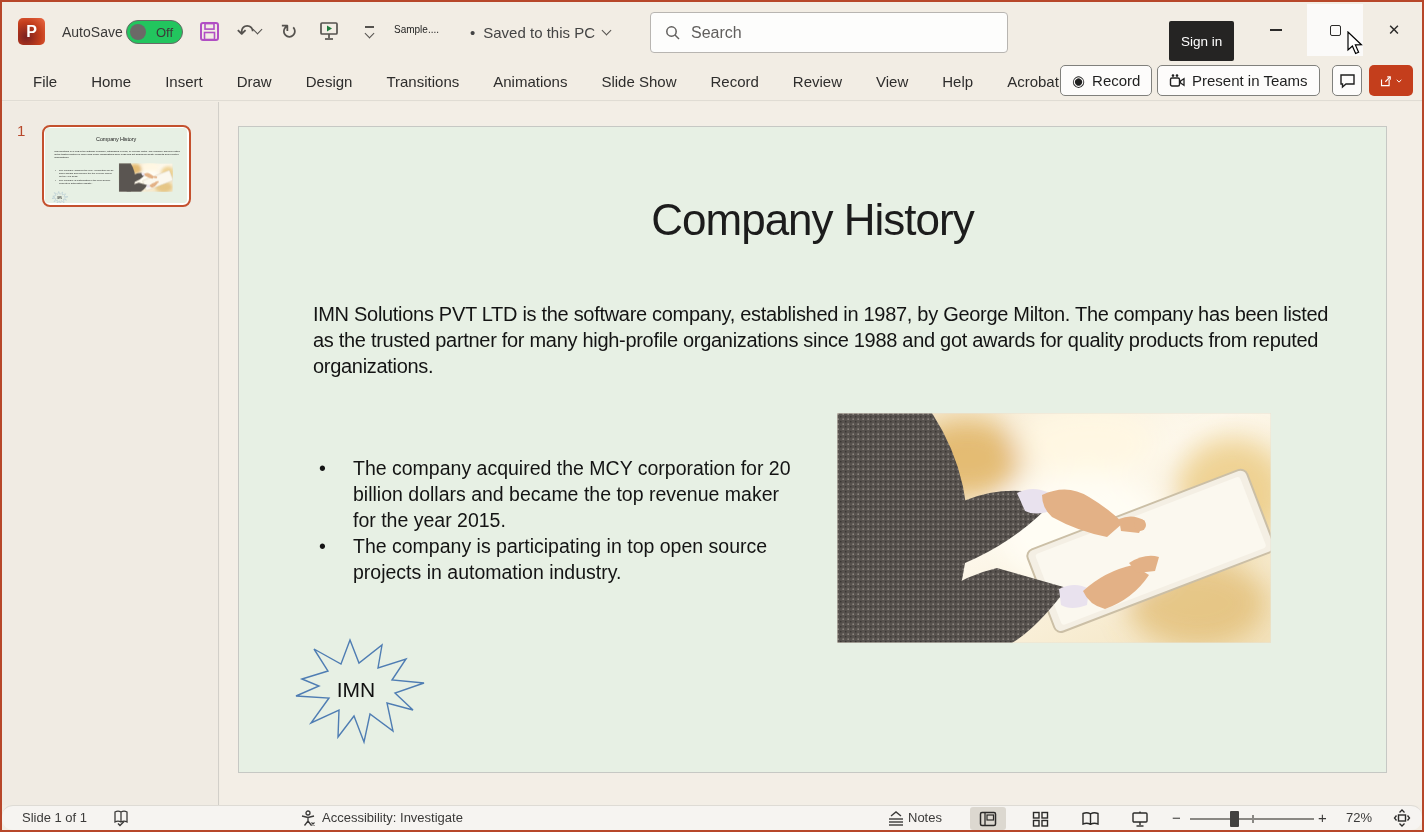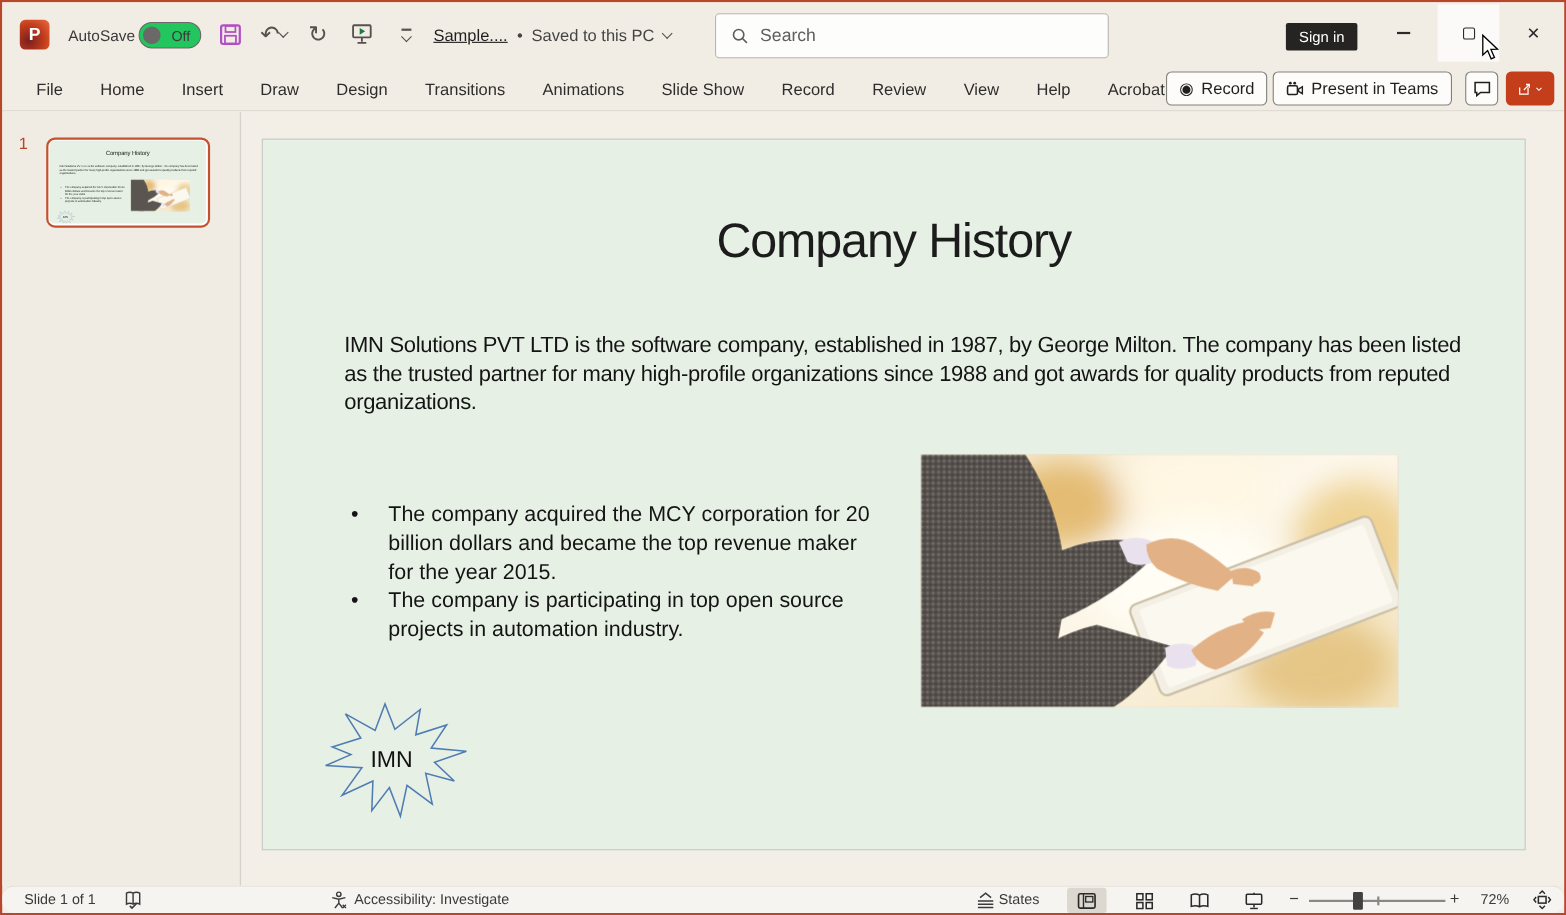--- a/index.html
+++ b/index.html
@@ -27,7 +27,7 @@
     border-bottom:1.6px solid #55524e; transform:rotate(45deg); }
   .qat-custom { display:flex; flex-direction:column; align-items:center; gap:2px; }
   .qat-custom .bar { width:9px; height:1.6px; background:#55524e; }
-  .file-name { position:absolute; left:392px; top:22px; font-size:15px; color:#1f1f1f;text-decoration:underline; }
+  .file-name { position:absolute; left:392px; top:22px; font-size:10px; color:#1f1f1f; }
   .saved-group { position:absolute; left:468px; top:22px; display:flex; align-items:center; gap:8px;
     font-size:15px; color:#444; }
   .search-box { position:absolute; left:648px; top:10px; width:358px; height:41px; background:#fdfdfc;

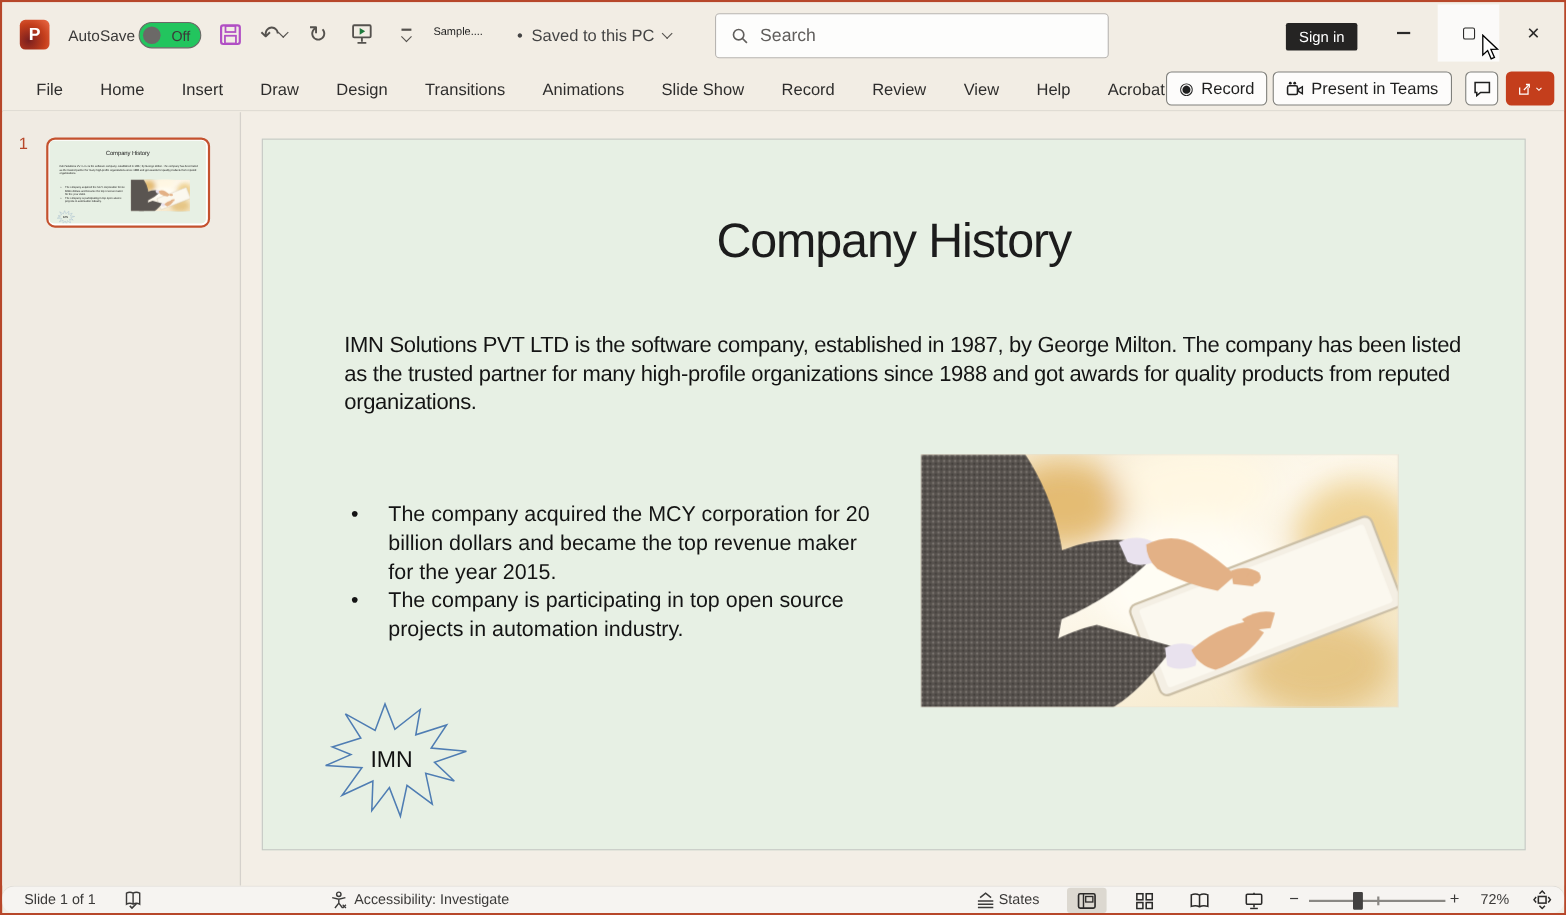--- a/index.html
+++ b/index.html
@@ -35,7 +35,7 @@
   .search-box input { border:none; outline:none; background:transparent; font-size:16px; color:#555;
     font-family:"Liberation Sans",sans-serif; width:300px; }
   .search-box input::placeholder { color:#605e5c; }
-  .signin-btn { position:absolute; left:1167px; top:19px; height:25px; padding:0 12px; background:#252423;
+  .signin-btn { position:absolute; left:1167px; top:19px; height:40px; padding:0 12px; background:#252423;
     color:#fff; font-size:13.5px; border:none; border-radius:2px; display:flex; align-items:center; }
   .win-btn { position:absolute; top:2px; width:56px; height:52px; display:flex; align-items:center;
     justify-content:center; background:transparent; border:none; }

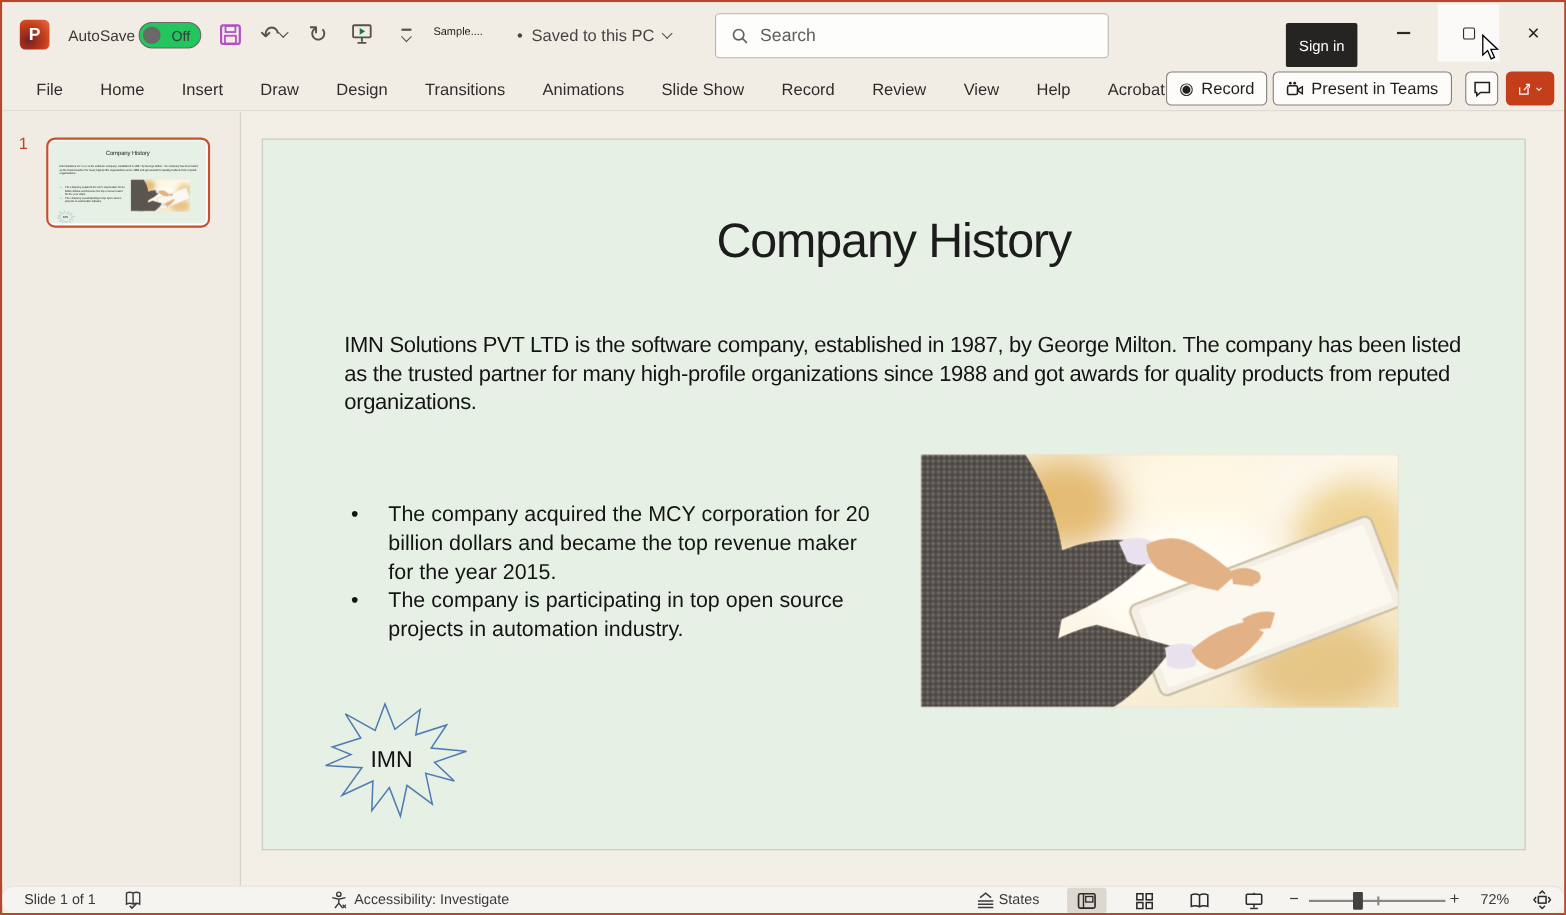--- a/index.html
+++ b/index.html
@@ -370,7 +370,7 @@
       <line x1="3" y1="13" x2="17" y2="13" stroke="#3b3a39" stroke-width="1.4"></line>
       <line x1="3" y1="16" x2="17" y2="16" stroke="#3b3a39" stroke-width="1.4"></line>
     </svg>
-    <span class="sb-item" style="left:906px;">States</span>
+    <span class="sb-item" style="left:906px;">Notes</span>
 
     <span class="view-btn active" style="left:968px;">
       <svg width="18" height="16" viewBox="0 0 18 16">

